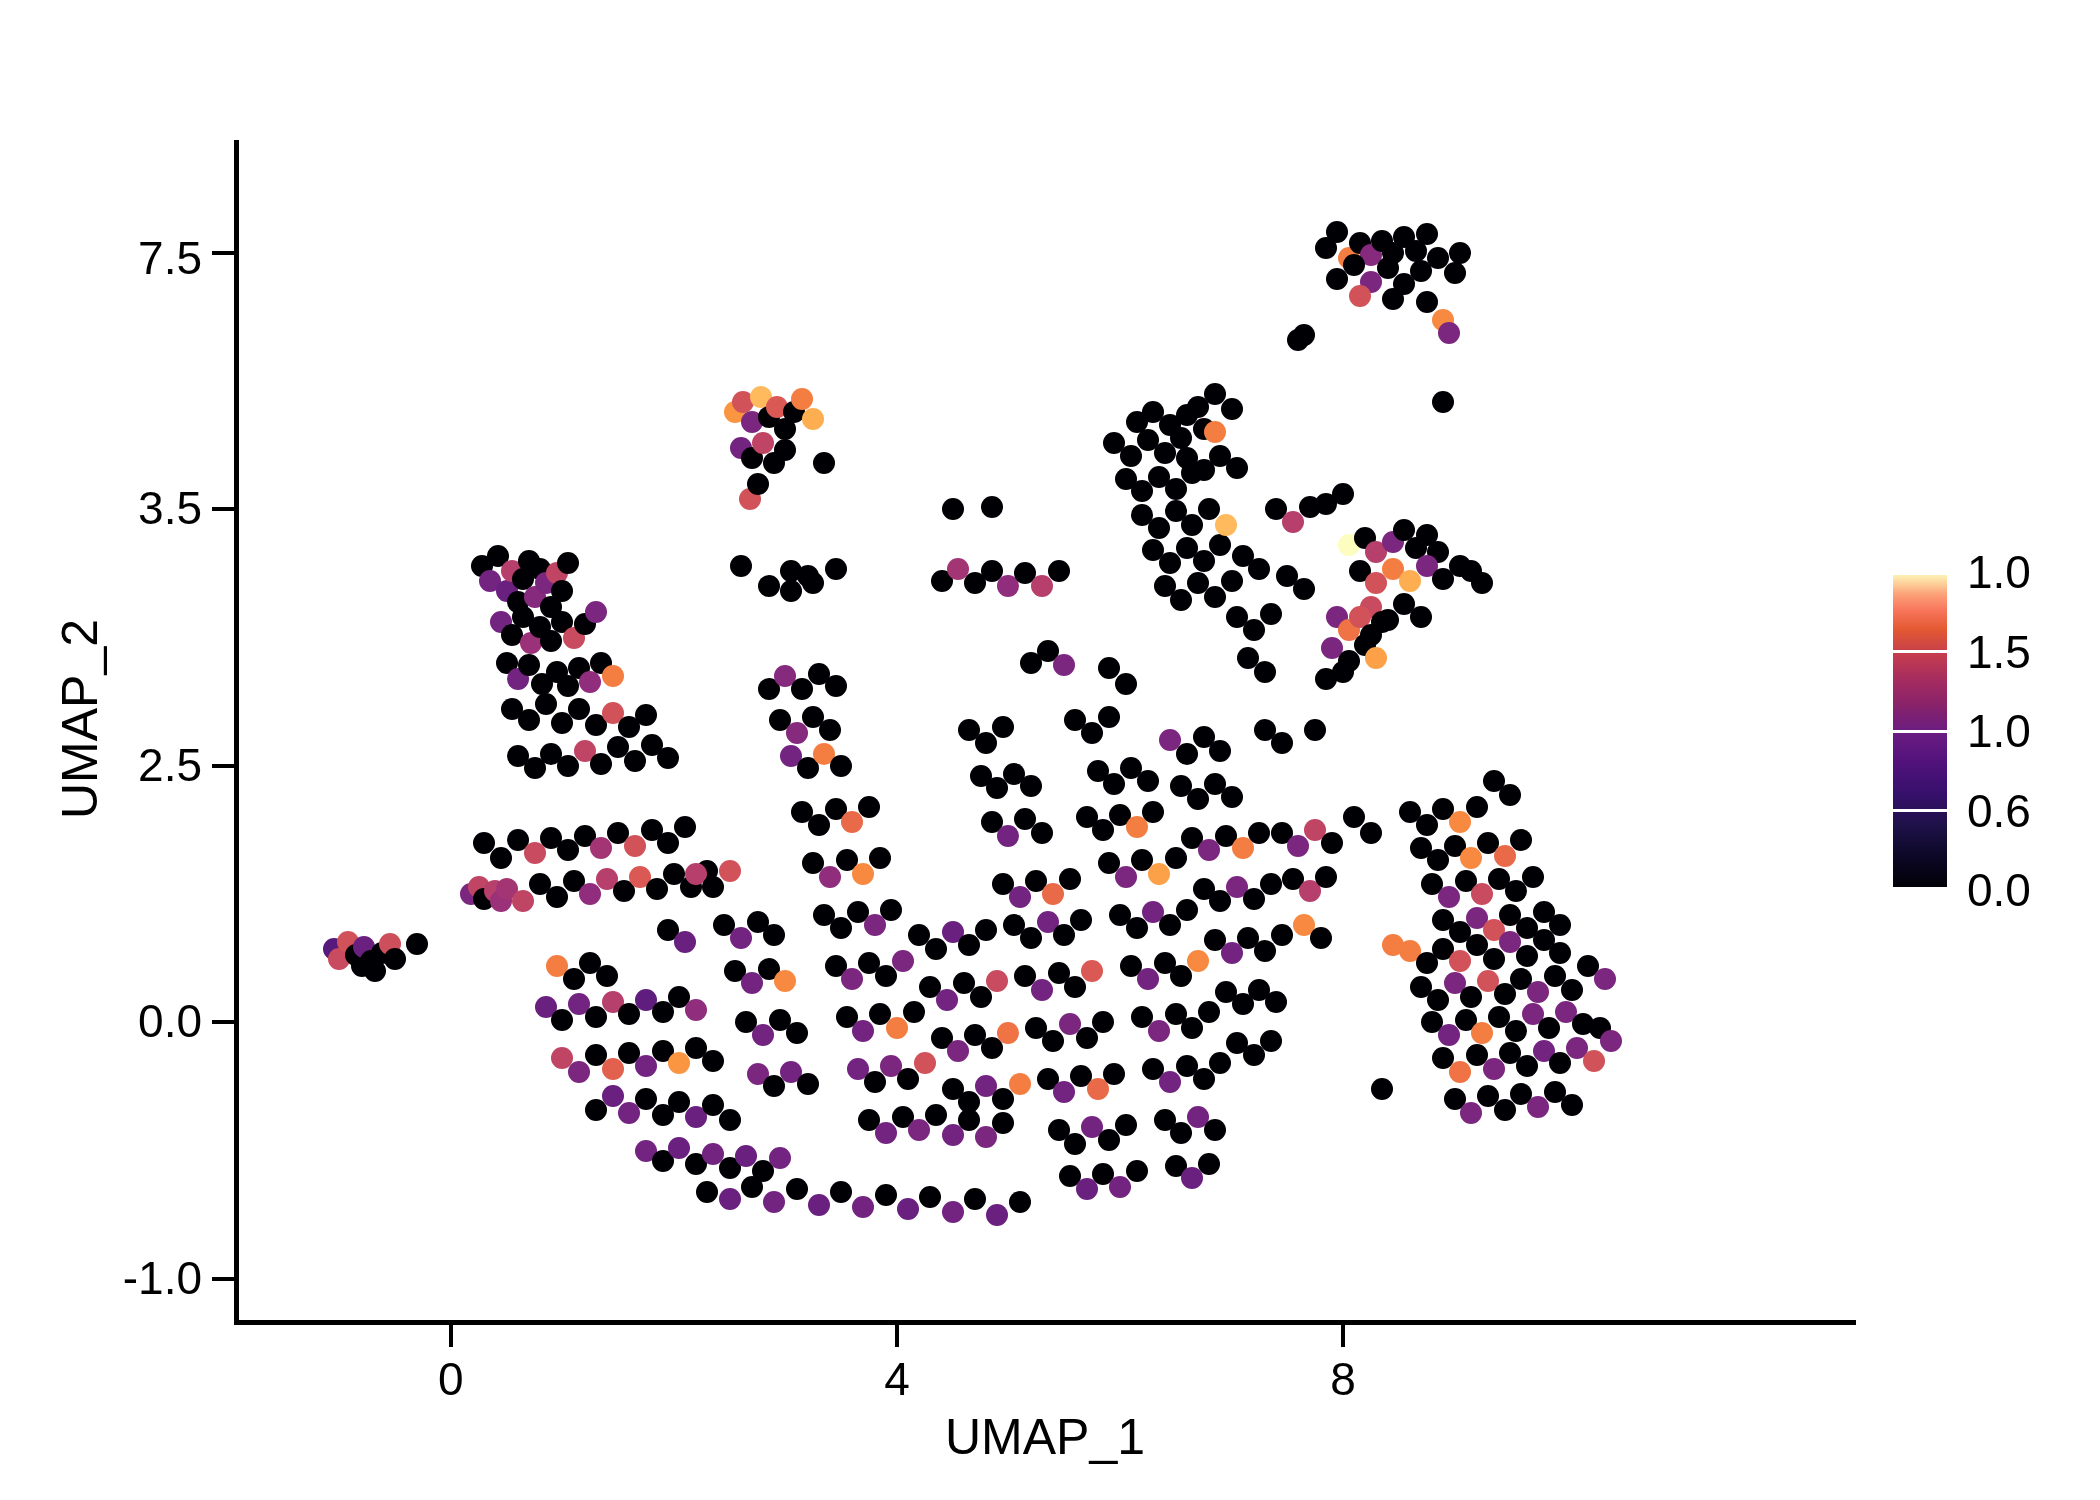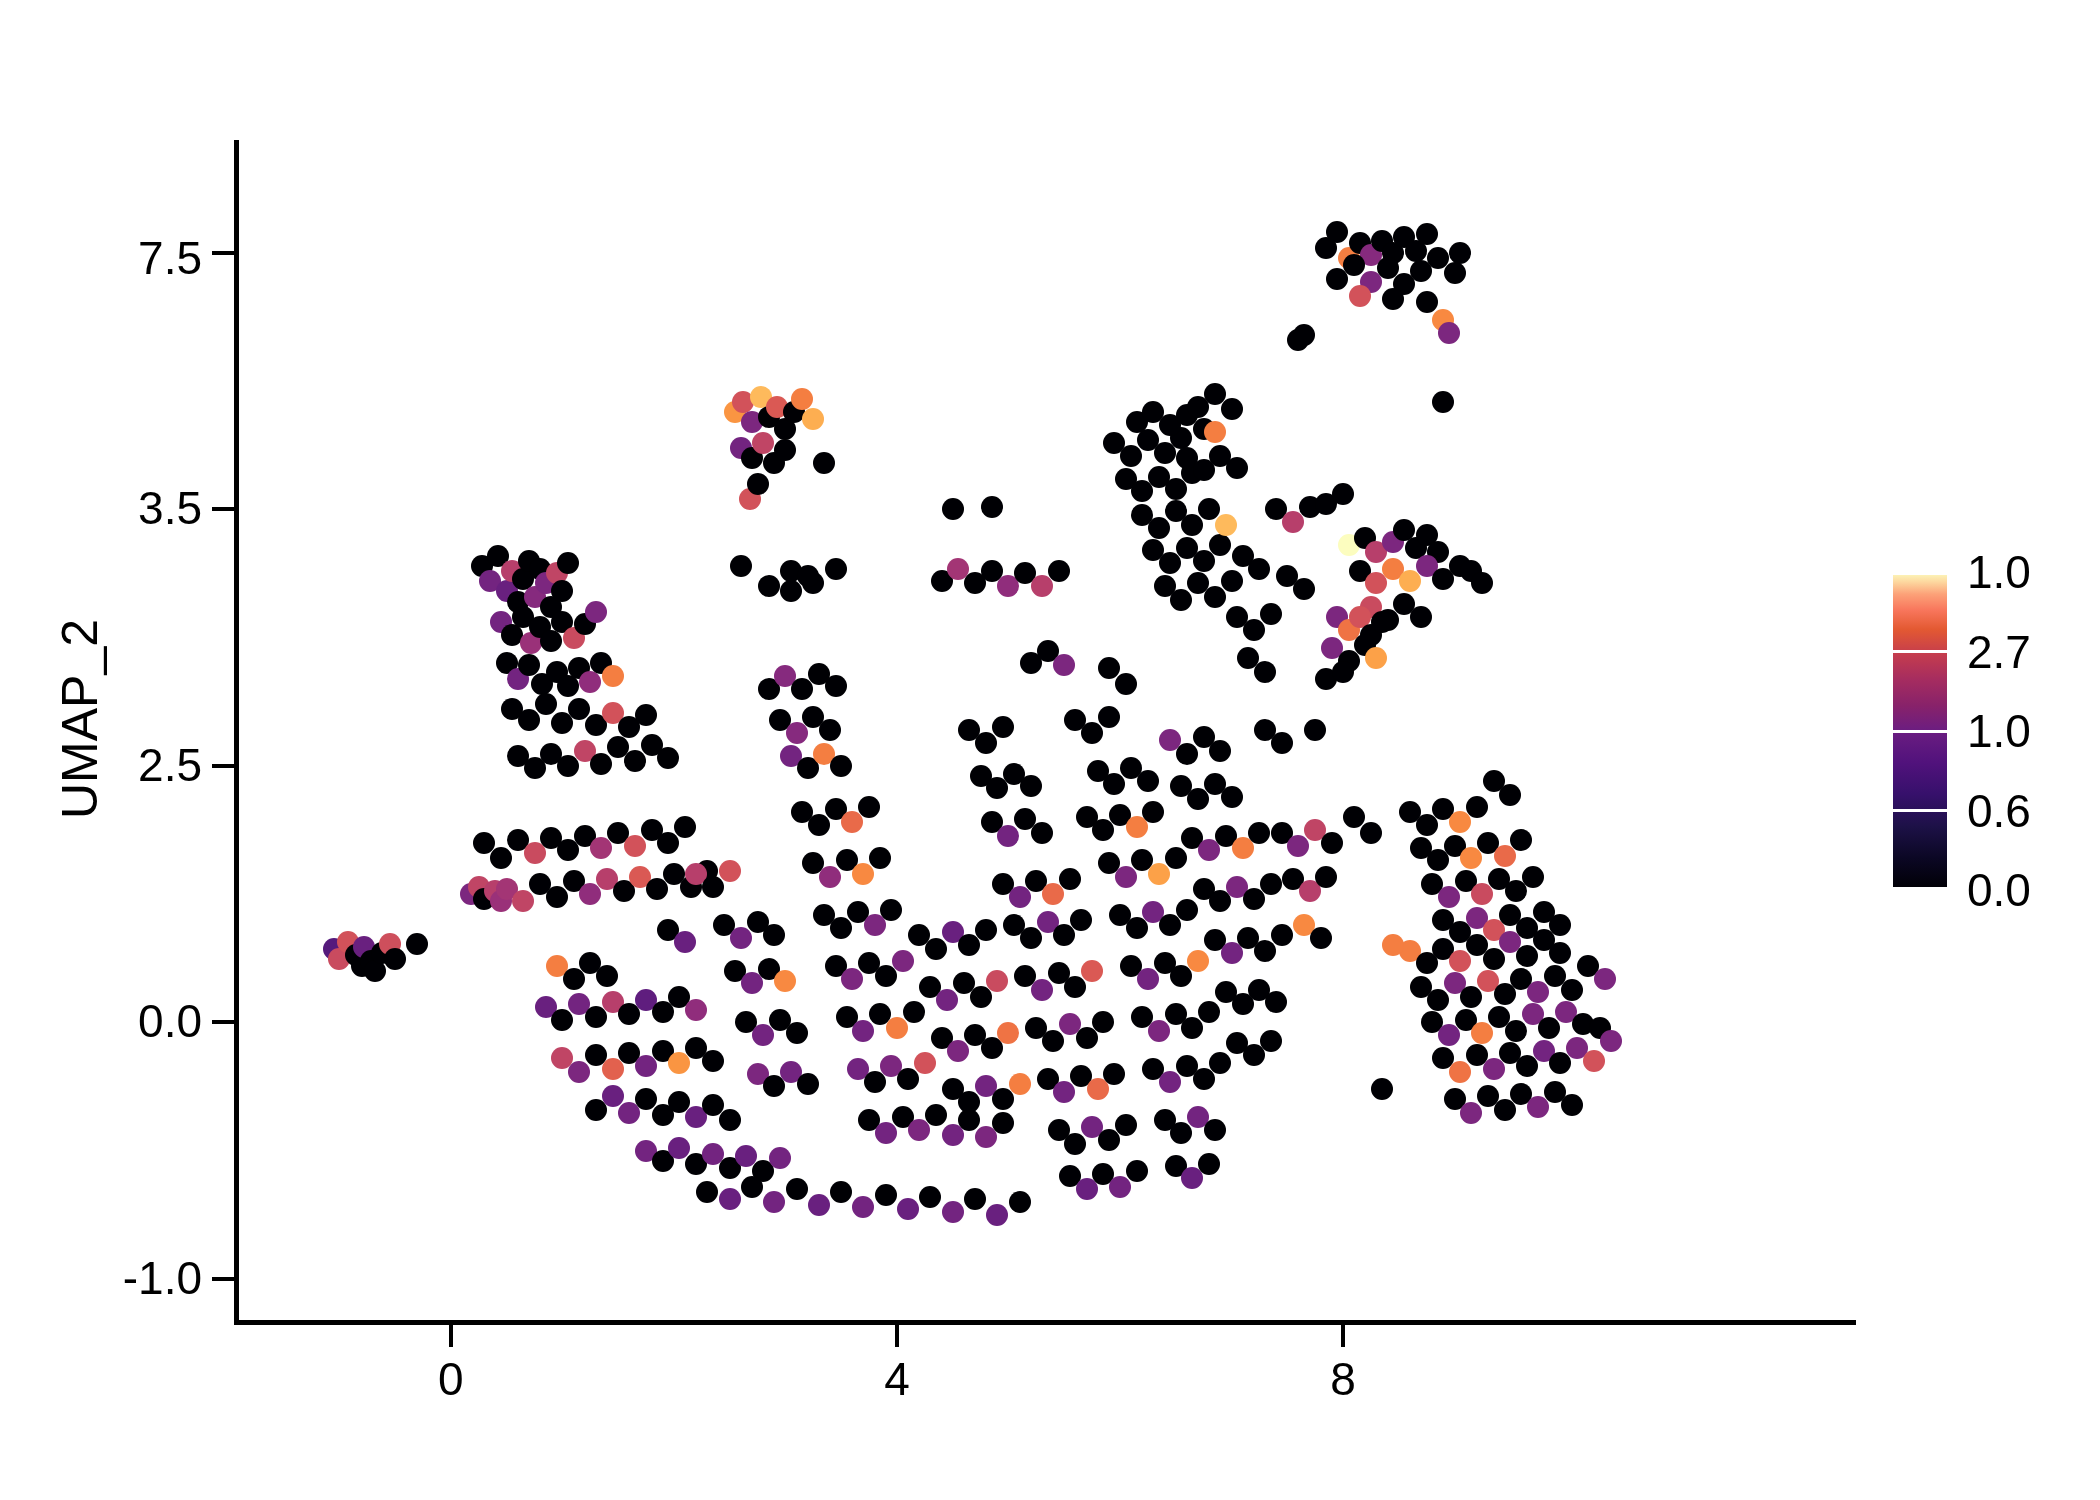--- a/index.html
+++ b/index.html
@@ -818,7 +818,7 @@
         <div class="legend-tick" style="top: 157.5px;"></div>
         <div class="legend-label" style="top: 159px;">1.0</div>
         <div class="legend-tick" style="top: 78px;"></div>
-        <div class="legend-label" style="top: 79.5px;">2.7</div>
+        <div class="legend-label" style="top: 79.5px;">1.5</div>
         <div class="legend-tick" style="top: 0px;"></div>
         <div class="legend-label" style="top: 0px;">1.0</div>
       </div>

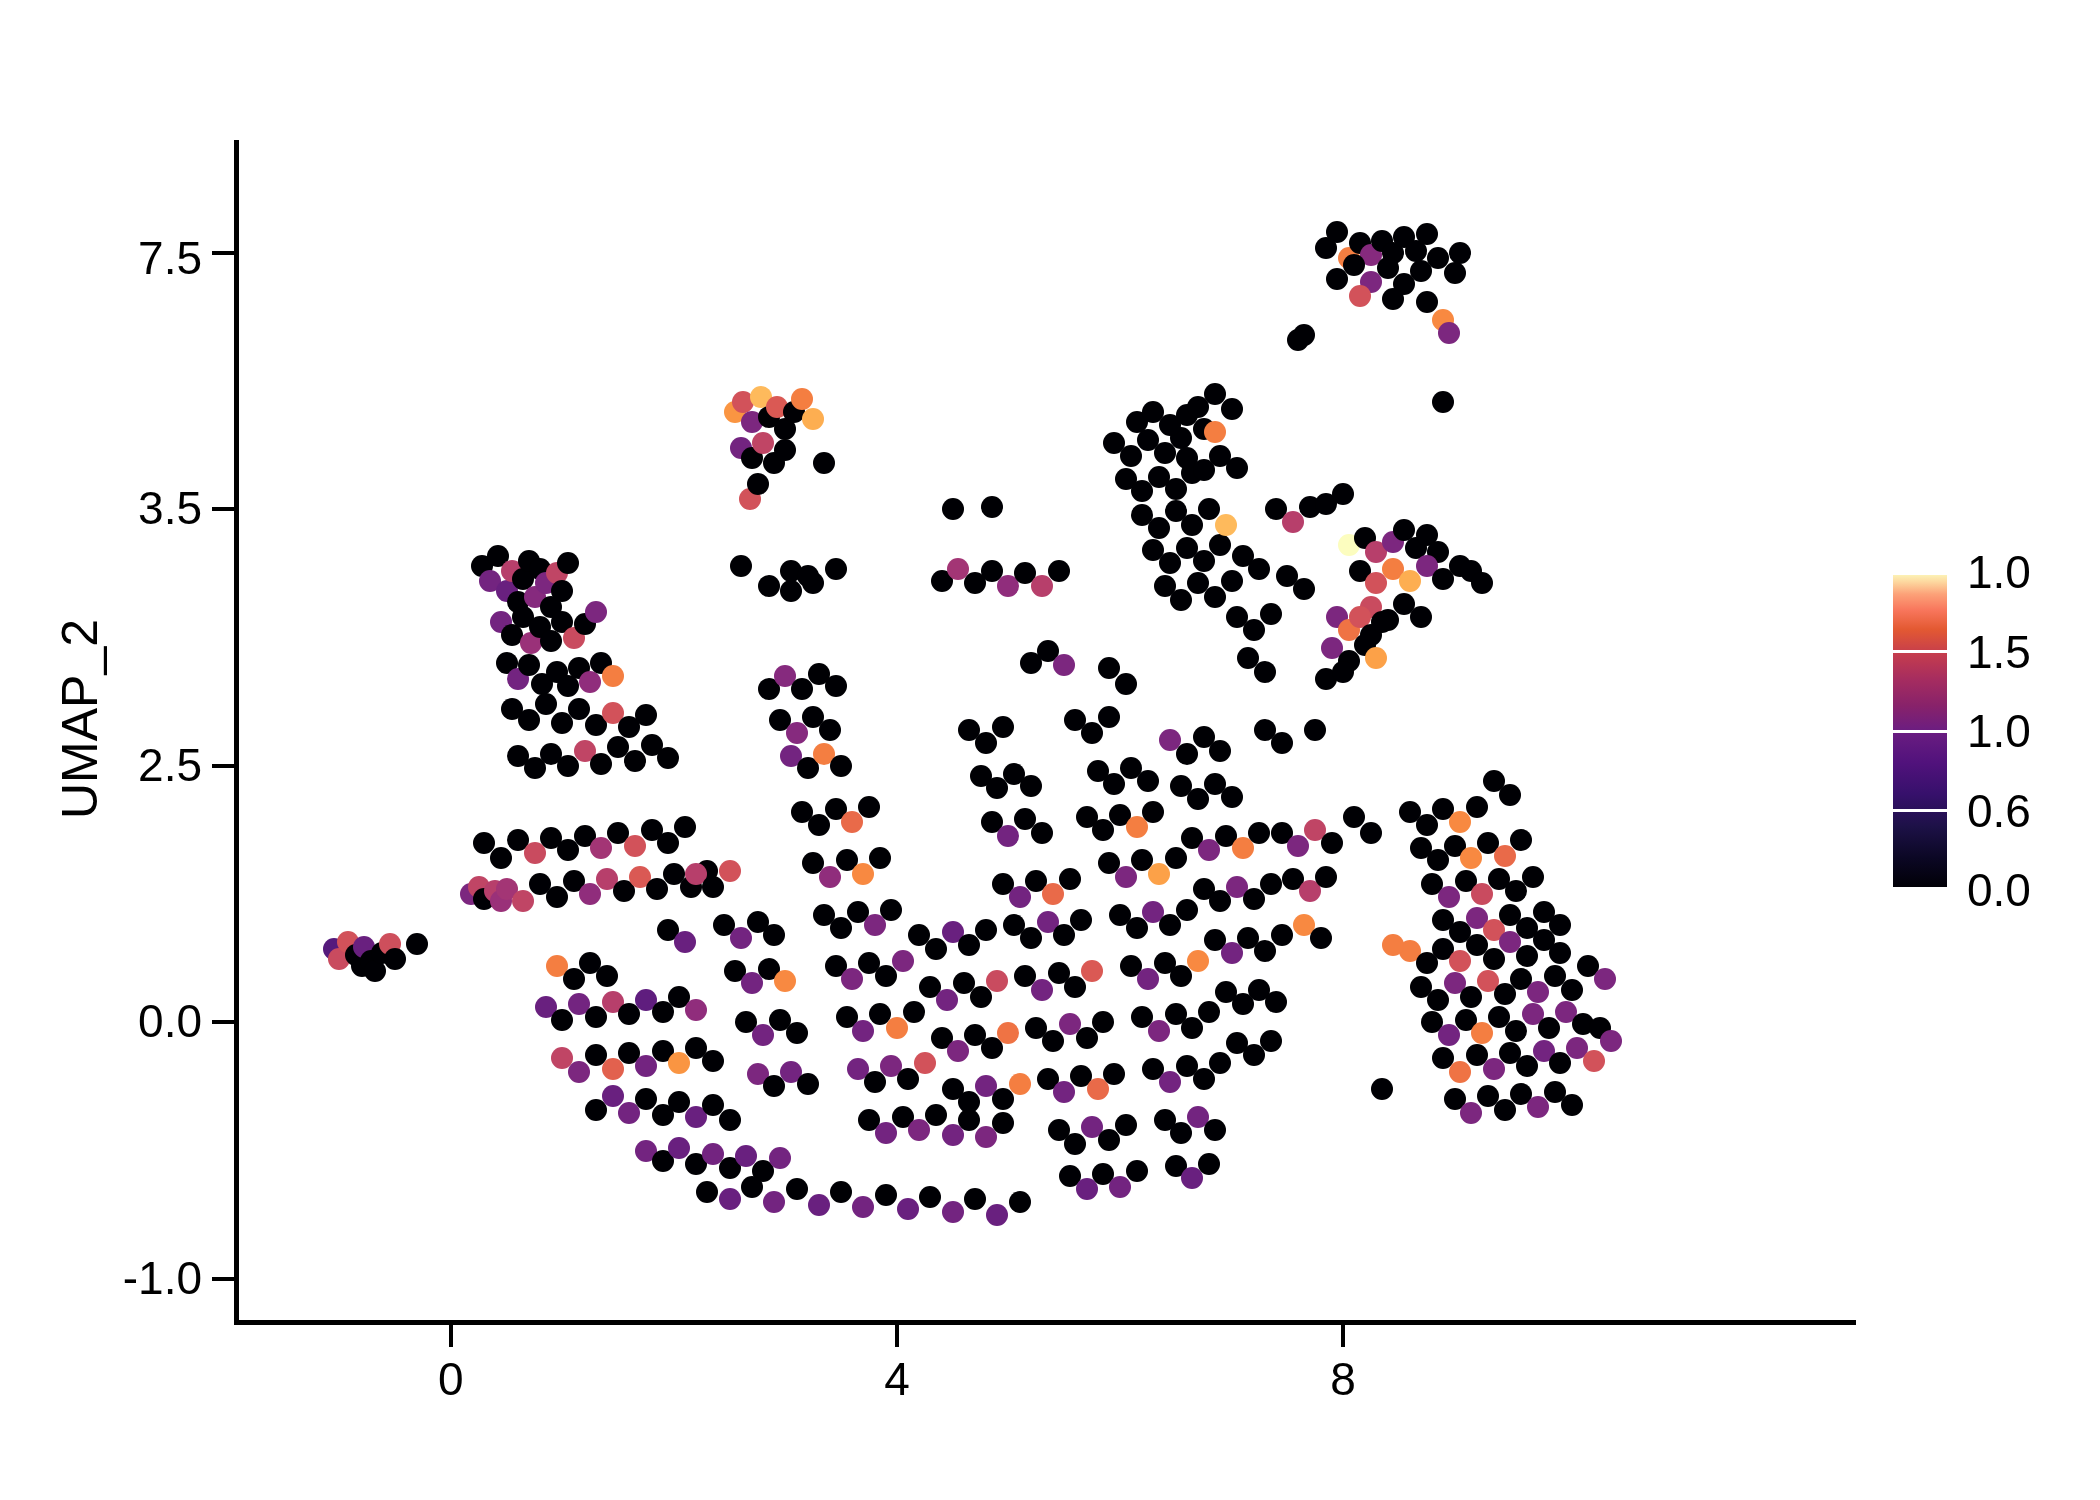--- a/index.html
+++ b/index.html
@@ -187,6 +187,7 @@
       <div class="x-tick-label" style="left: 1343.02px;">8</div>
     </div>
 
+  <div id="x-axis-title">UMAP_1</div>
   <div id="y-axis-title">UMAP_2</div>
 
   <div id="panel">

